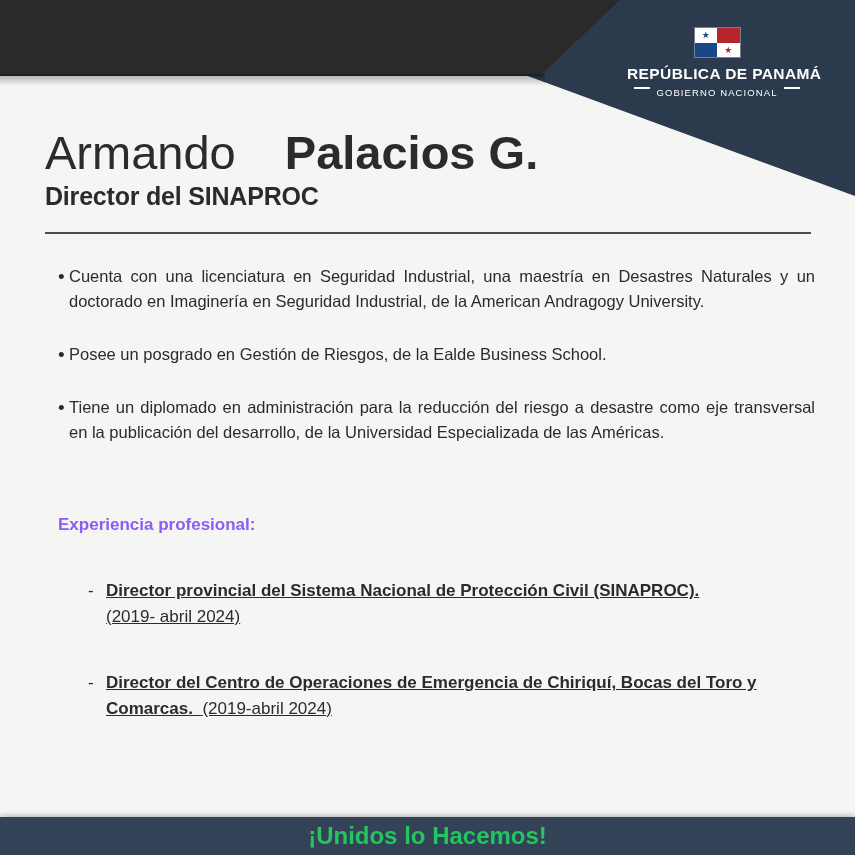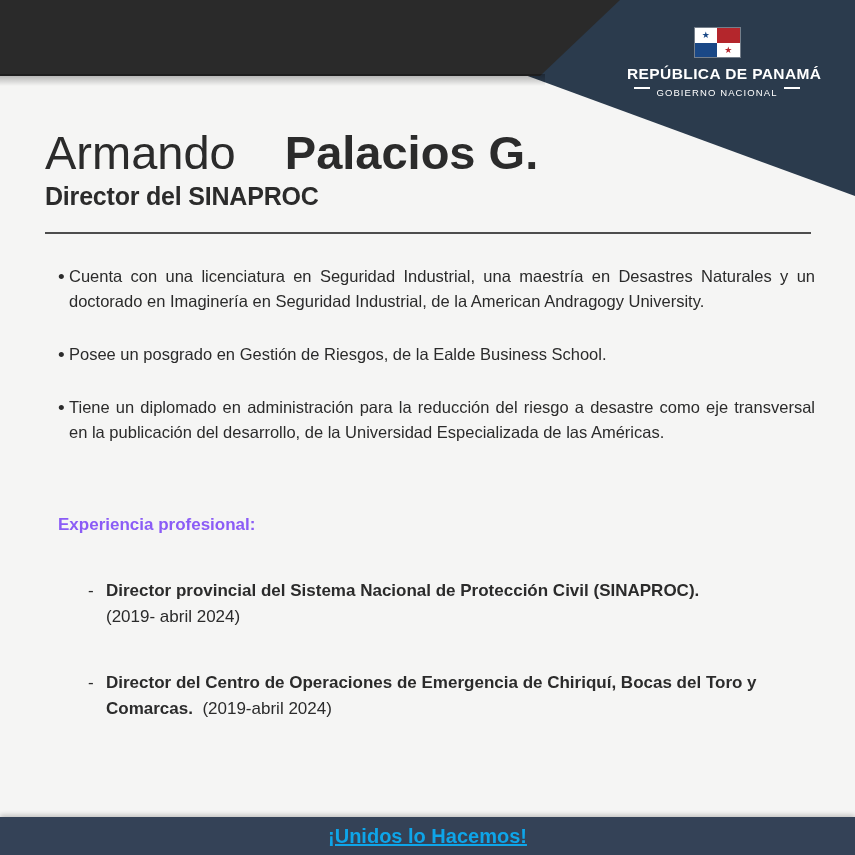--- a/index.html
+++ b/index.html
@@ -229,6 +229,7 @@
     font-size: 17px;
     line-height: 26px;
     color: #2b2b2b;
+    text-decoration: underline;
   }
   .exp-title {
     font-weight: bold;

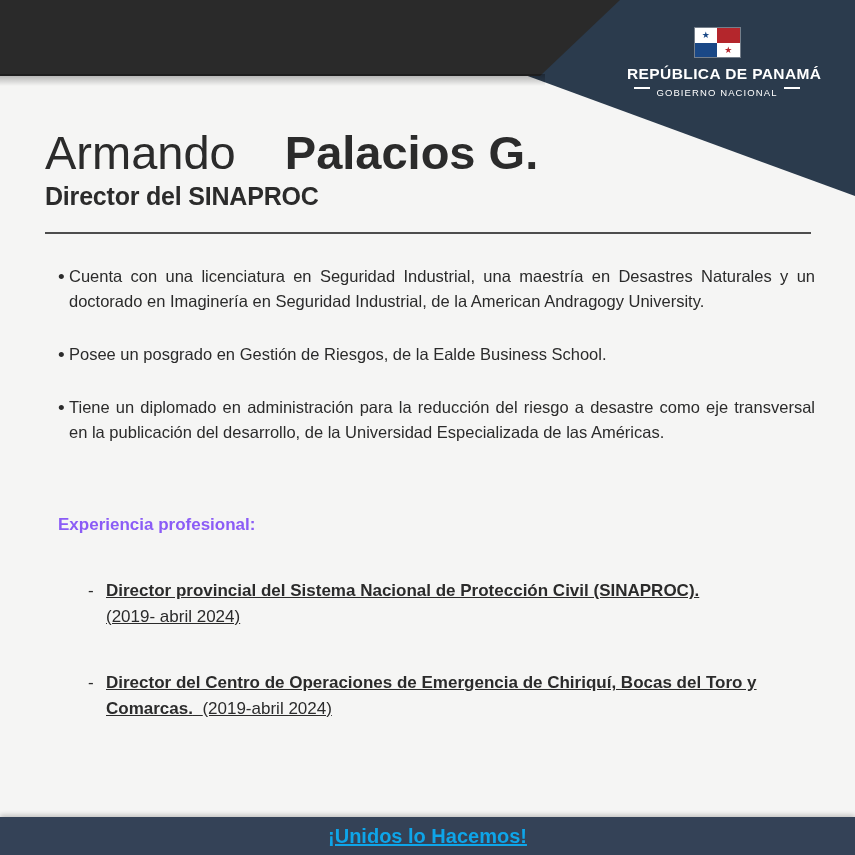--- a/index.html
+++ b/index.html
@@ -252,10 +252,9 @@
     box-shadow: 0 -2px 5px rgba(0,0,0,0.22);
   }
   .footer-text {
-    color: #0ea5e9;
-    font-size: 20px;
-    font-weight: bold;
-    text-decoration: underline;
+    color: #22c55e;
+    font-size: 24px;
+    font-weight: bold;
   }
 </style>
 </head>

